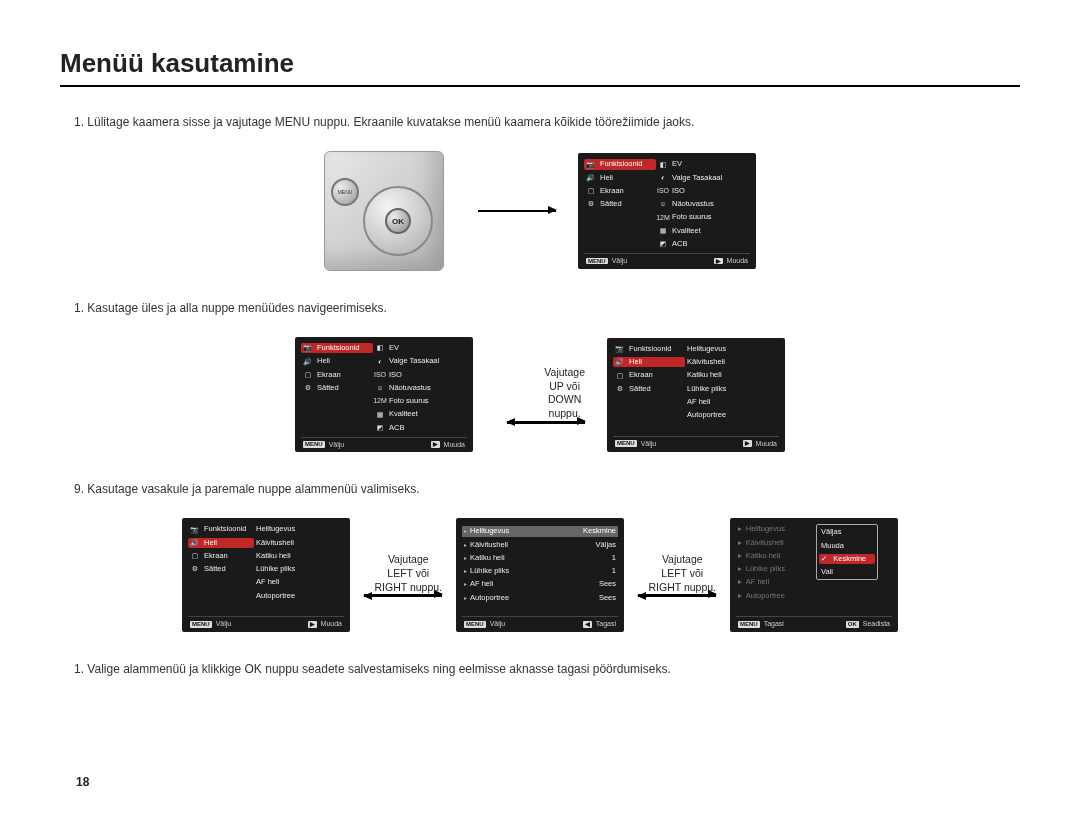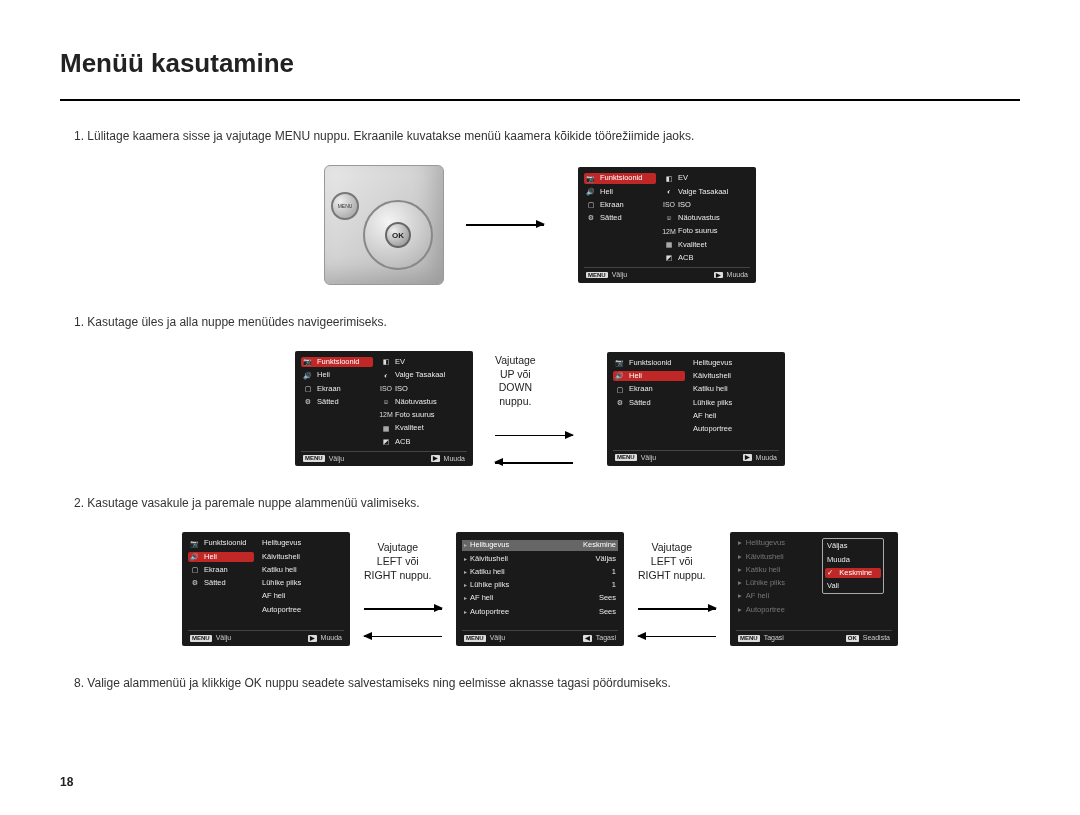--- a/index.html
+++ b/index.html
@@ -17,7 +17,7 @@
     font-size: 26px;
     font-weight: bold;
     border-bottom: 2px solid #000;
-    padding-bottom: 20px;
+    padding-bottom: 6px;
     margin-bottom: 26px;
   }
   .step {

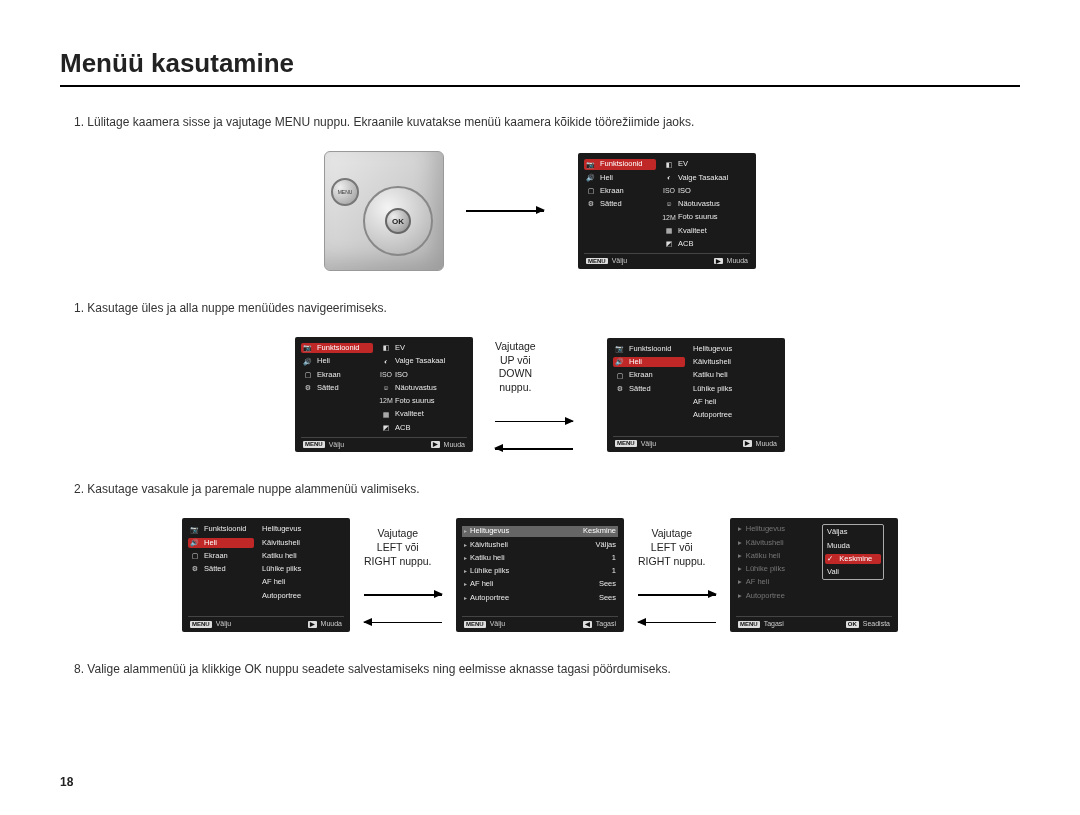--- a/index.html
+++ b/index.html
@@ -113,7 +113,7 @@
     border-radius:2px;
   }
   .lcd.wide { width:178px; }
-  .lcd-cols { display:flex; gap:6px; min-height:88px; }
+  .lcd-cols { display:flex; min-height:88px; }
   .lcd-col { display:flex;flex-direction:column;gap:3px; flex:1; }
   .lcd-item { display:flex;align-items:center;gap:4px;padding:1px 2px;border-radius:2px;white-space:nowrap; }
   .lcd-item .ic {

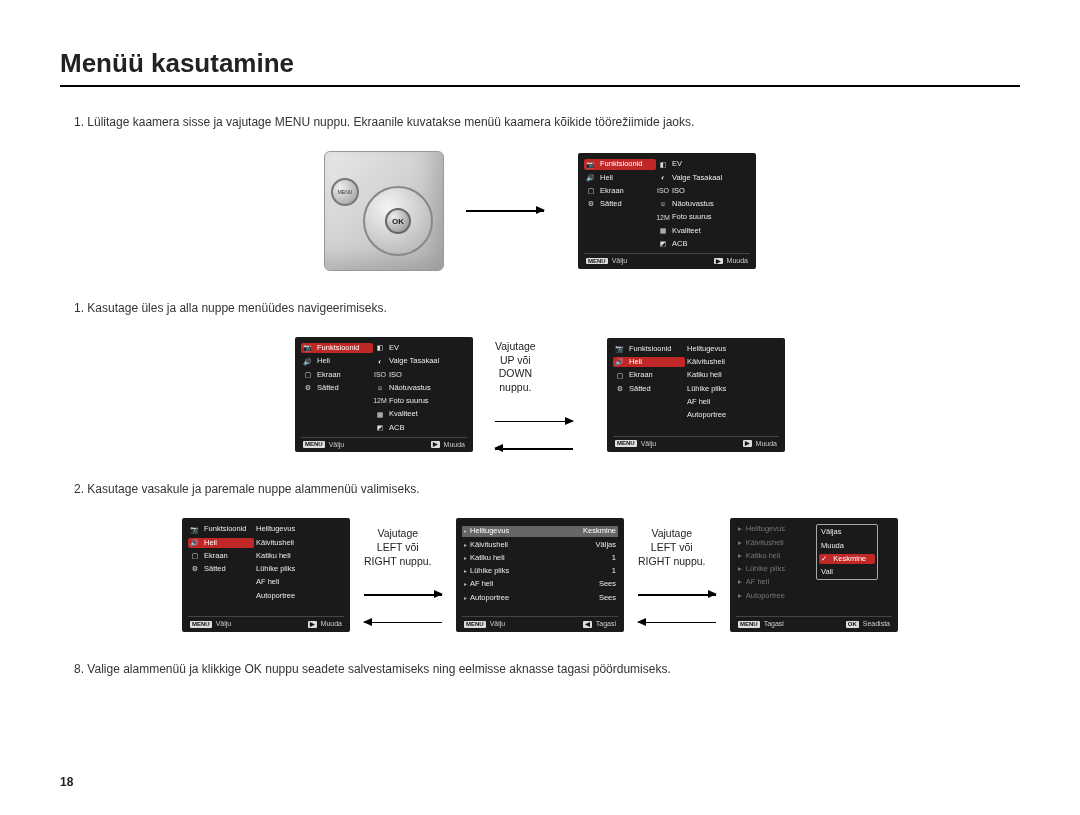--- a/index.html
+++ b/index.html
@@ -87,7 +87,7 @@
 
   
   .arrows {
-    display:flex;flex-direction:column;gap:26px;align-items:flex-start;
+    display:flex;flex-direction:column;gap:0;align-items:flex-end;
     min-width:90px;
   }
   .arrows .caption {

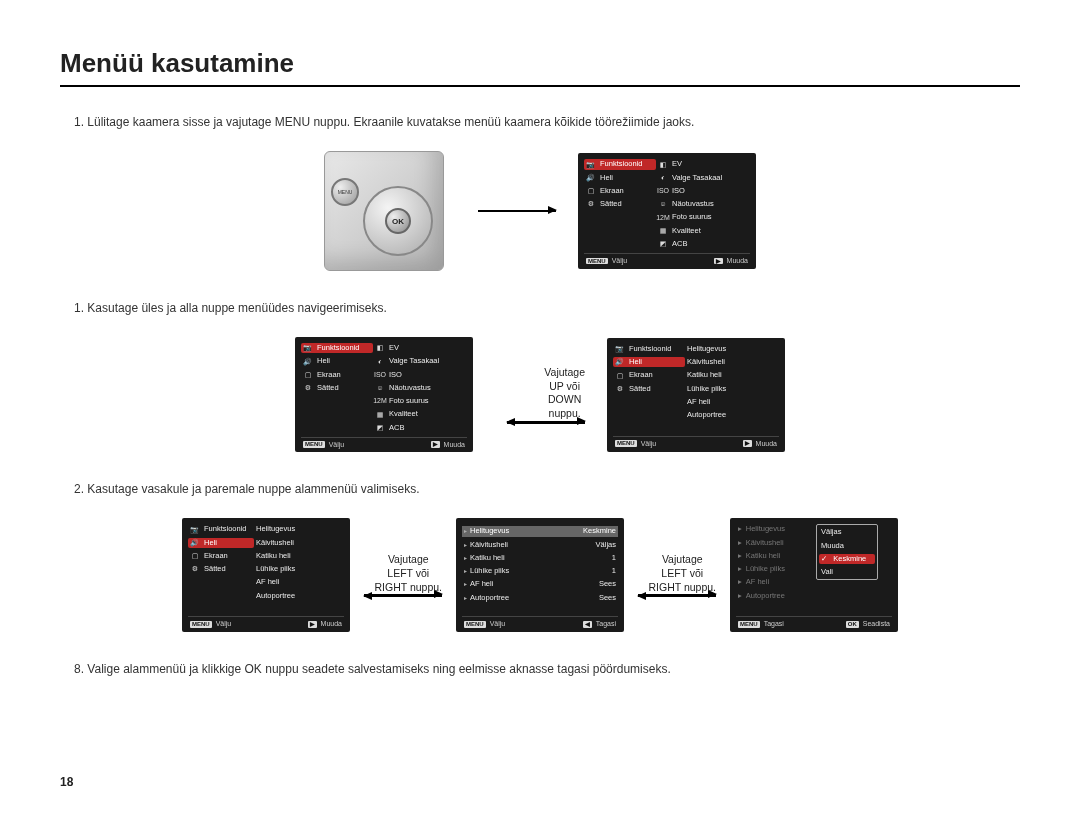--- a/index.html
+++ b/index.html
@@ -350,7 +350,7 @@
   </div>
 </div>
 
-<p class="step">2. Kasutage vasakule ja paremale nuppe alammenüü valimiseks.</p>
+<p class="step">9. Kasutage vasakule ja paremale nuppe alammenüü valimiseks.</p>
 
 <div class="row" style="gap:14px">
 

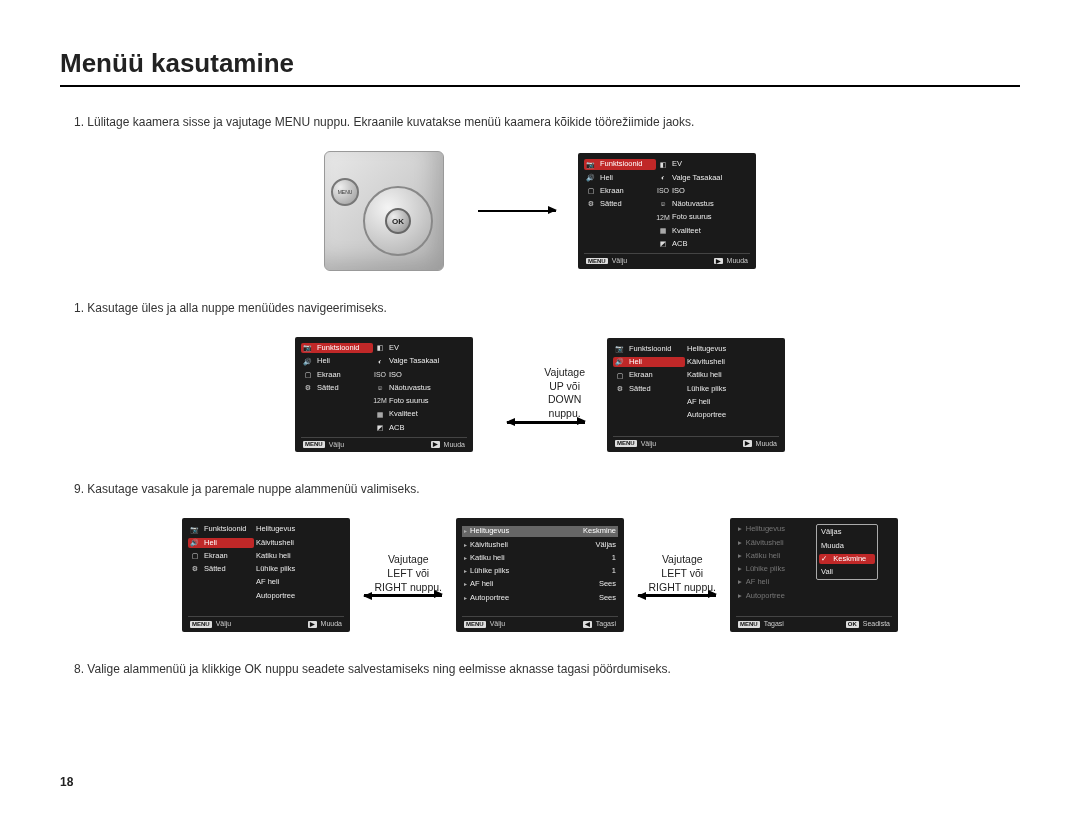--- a/index.html
+++ b/index.html
@@ -523,7 +523,7 @@
   </div>
 </div>
 
-<p class="step">8. Valige alammenüü ja klikkige OK nuppu seadete salvestamiseks ning eelmisse aknasse tagasi pöördumiseks.</p>
+<p class="step">1. Valige alammenüü ja klikkige OK nuppu seadete salvestamiseks ning eelmisse aknasse tagasi pöördumiseks.</p>
 
 <div class="page-num">18</div>
 

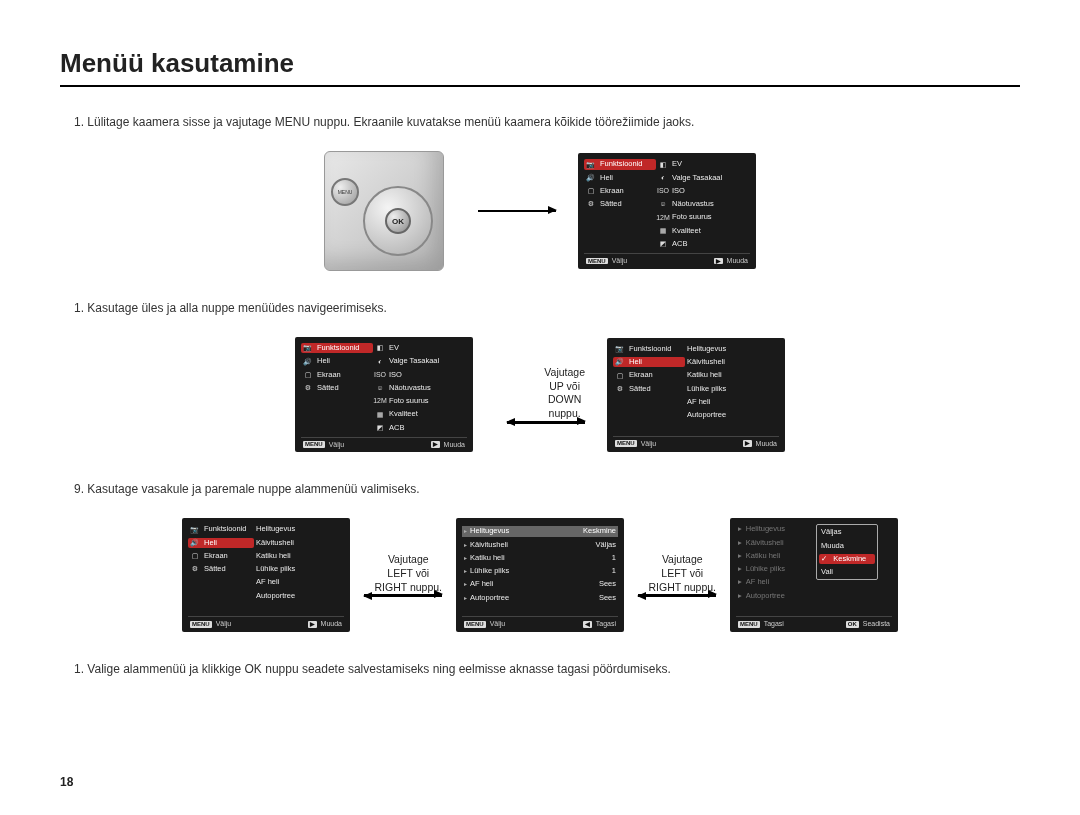--- a/index.html
+++ b/index.html
@@ -29,7 +29,7 @@
   .page-num {
     position: absolute;
     bottom: 26px;
-    left: 60px;
+    left: 76px;
     font-size: 12px;
     font-weight: bold;
   }

